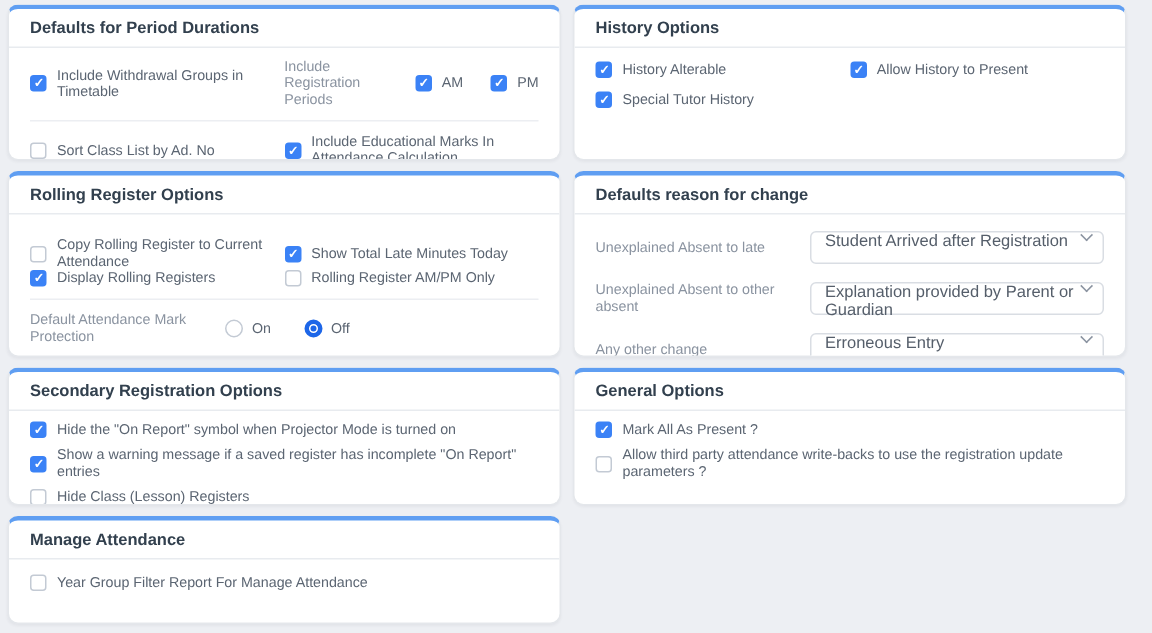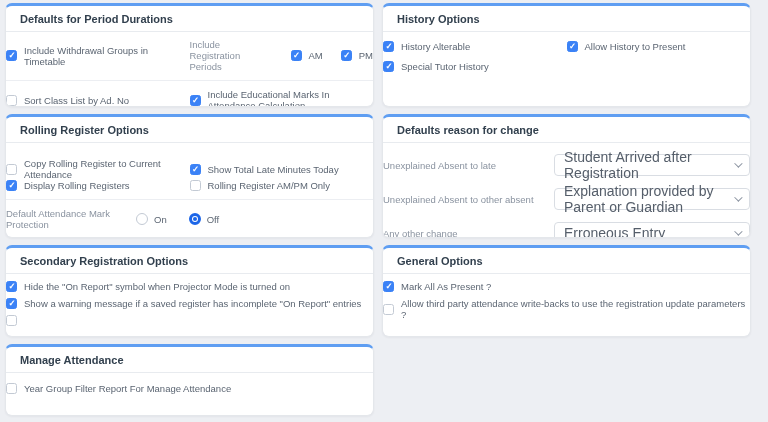--- a/index.html
+++ b/index.html
@@ -26,7 +26,7 @@
     padding:7px 14px 6px;
     border-bottom:1px solid #e8ebef;
   }
-  .panel-body { padding:7px 0; font-size:9.5px; color:#5b6572; }
+  .panel-body { padding:7px 14px; font-size:9.5px; color:#5b6572; }
 
   .grid2 { display:grid; grid-template-columns:1fr 1fr; align-items:center; }
   .stack { display:flex; flex-direction:column; }

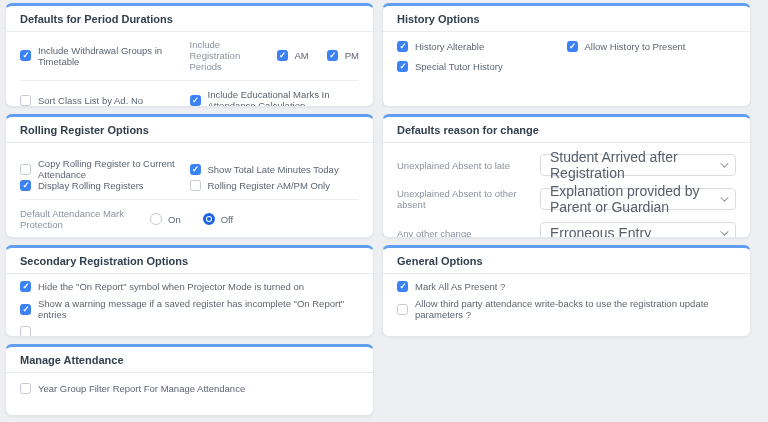--- a/index.html
+++ b/index.html
@@ -66,8 +66,8 @@
   .select {
     height:22px; background:#fff;
     border:1px solid #d9dde3; border-radius:4px;
-    display:flex; align-items:center; justify-content:space-between;
-    padding:0 9px; color:#555e6a; font-size:14px;
+    display:flex; justify-content:space-between;
+    padding:0 9px; color:#555e6a; font-size:11px;
   }
   .chev {
     width:6px; height:6px; flex:0 0 auto;

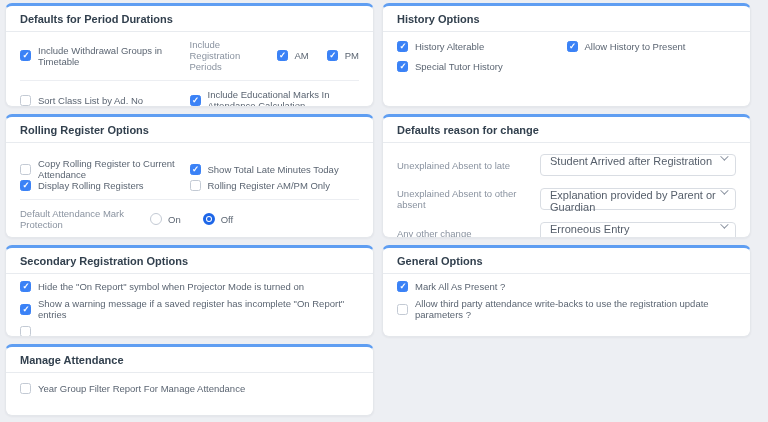--- a/index.html
+++ b/index.html
@@ -212,6 +212,7 @@
       </label>
       <label class="cb-item">
         <span class="cb"></span>
+        <span class="cb-label">Hide Class (Lesson) Registers</span>
       </label>
     </div>
   </div>

